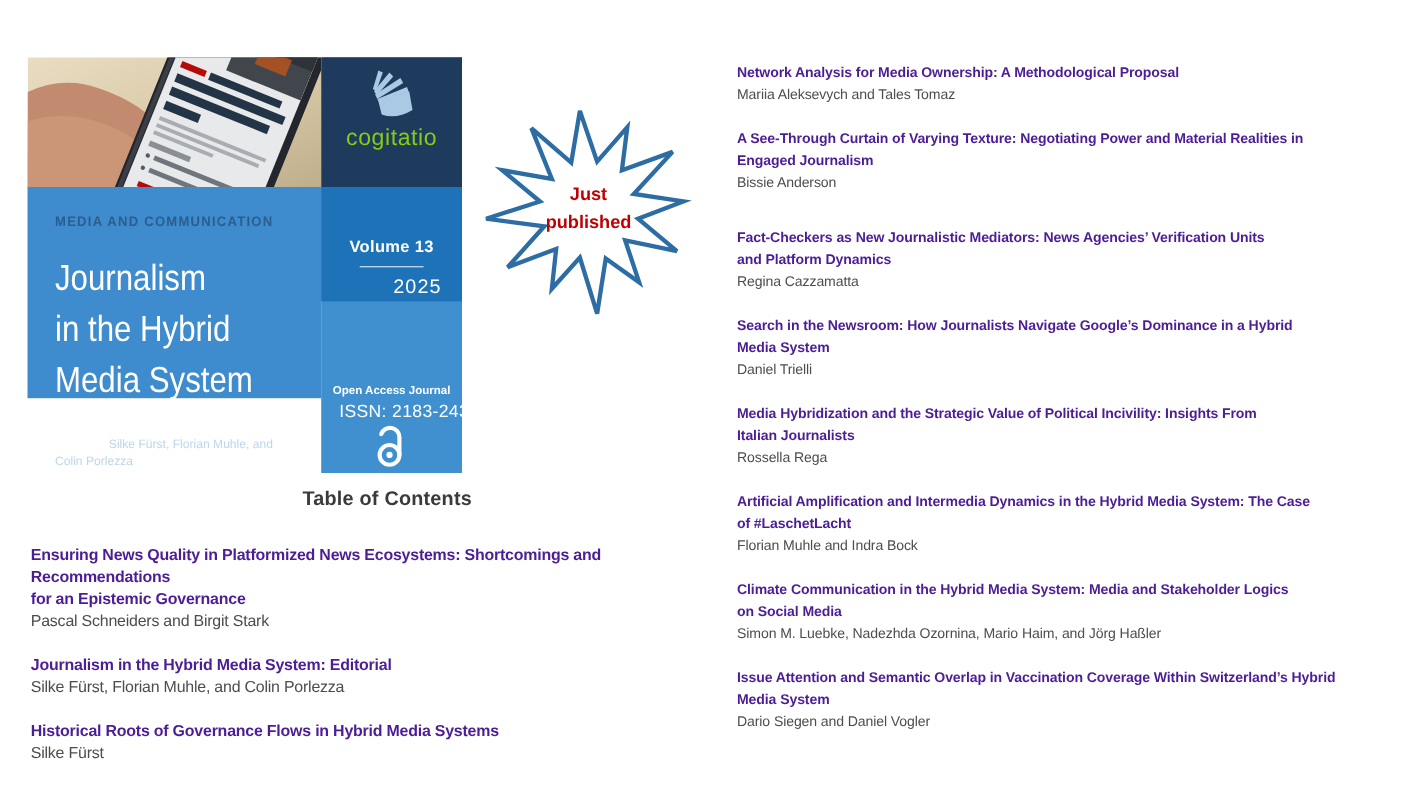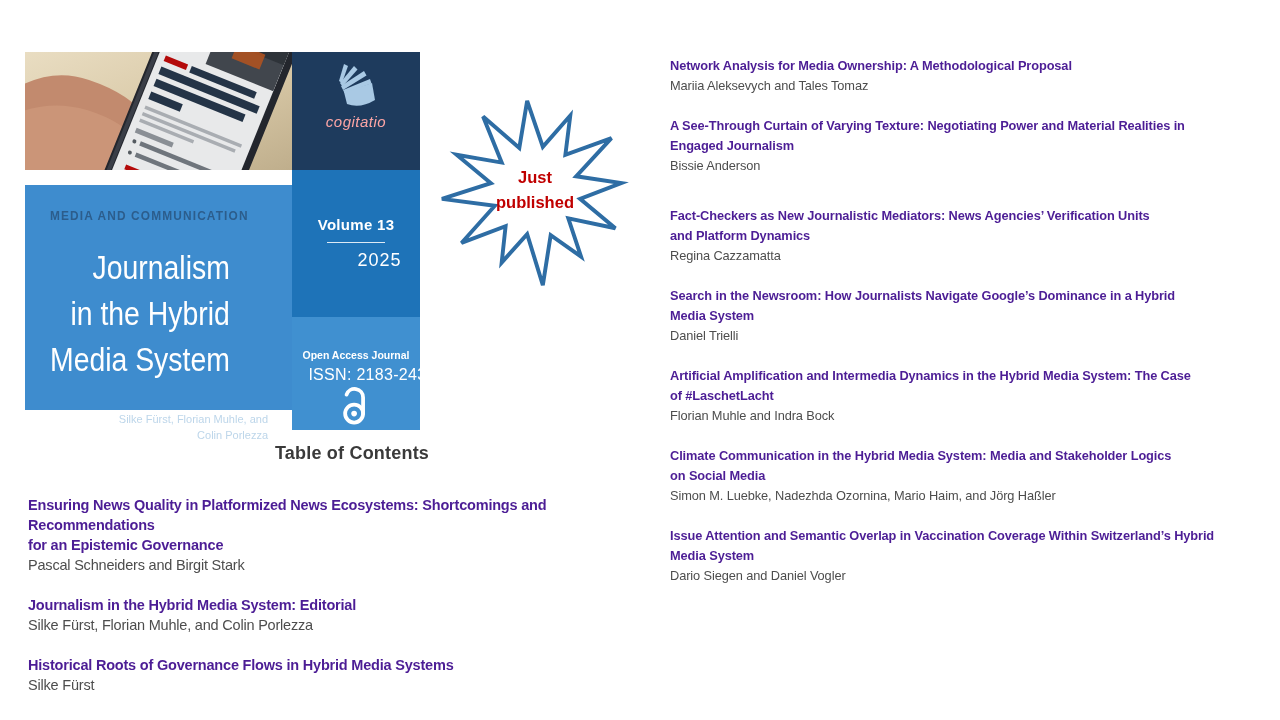--- a/index.html
+++ b/index.html
@@ -19,7 +19,7 @@
 
   .cover-navy{left:267px;top:0;width:128px;height:118px;background:#1e3b5d;text-align:center;}
   .cover-navy svg{margin-top:10px;}
-  .logo-text{color:#fca5a5;font-size:15px;letter-spacing:.5px;margin-top:1px;font-style:italic;}
+  .logo-text{color:#84cc16;font-size:21px;letter-spacing:.5px;margin-top:1px;}
 
   .panel-left{left:0;top:133px;width:267px;height:225px;background:#3e8cce;text-align:right;}
   .journal-name{

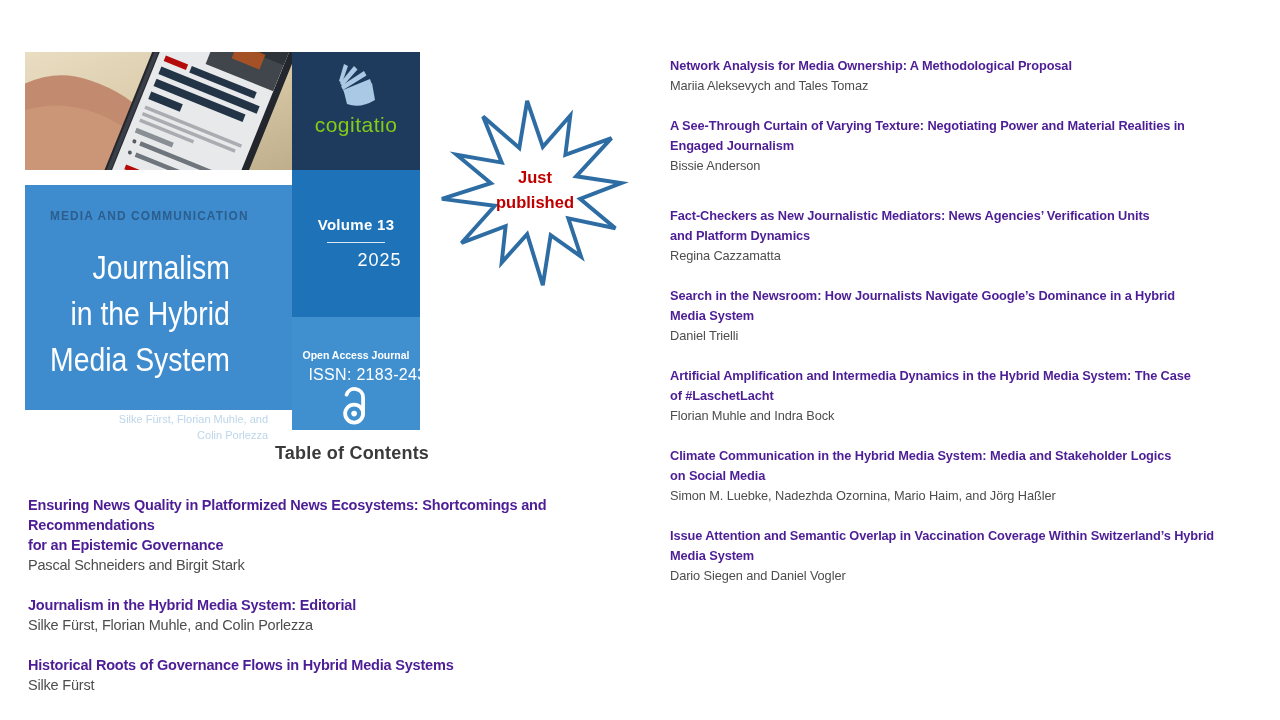--- a/index.html
+++ b/index.html
@@ -21,7 +21,7 @@
   .cover-navy svg{margin-top:10px;}
   .logo-text{color:#84cc16;font-size:21px;letter-spacing:.5px;margin-top:1px;}
 
-  .panel-left{left:0;top:133px;width:267px;height:225px;background:#3e8cce;text-align:right;}
+  .panel-left{left:0;top:118px;width:267px;height:192px;background:#3e8cce;}
   .journal-name{
     position:absolute;left:25px;top:24px;
     font-size:12.5px;font-weight:bold;color:#2c5d8c;

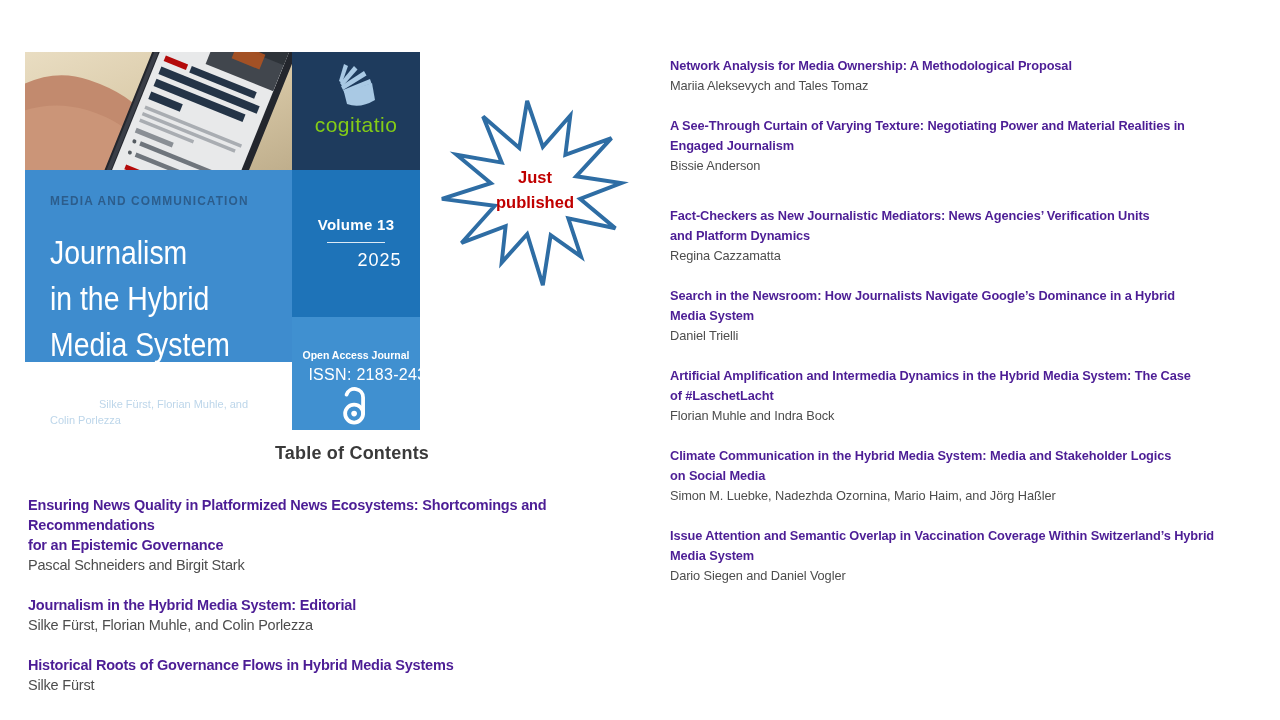--- a/index.html
+++ b/index.html
@@ -40,7 +40,7 @@
   .edited-by{font-weight:normal;color:#ffffff;}
 
   .panel-right{left:267px;top:118px;width:128px;height:260px;background:#4090d0;}
-  .volume-box{position:absolute;left:0;top:0;width:128px;height:147px;background:#1e73b8;text-align:center;}
+  .volume-box{position:absolute;left:0;top:0;width:128px;height:104px;background:#1e73b8;text-align:center;}
   .volume{margin-top:46px;font-size:15px;font-weight:bold;color:#fff;letter-spacing:.3px;}
   .vline{width:58px;height:1px;background:rgba(255,255,255,.85);margin:9px auto 7px;}
   .year{font-size:18px;color:#fff;letter-spacing:1px;padding-left:47px;}

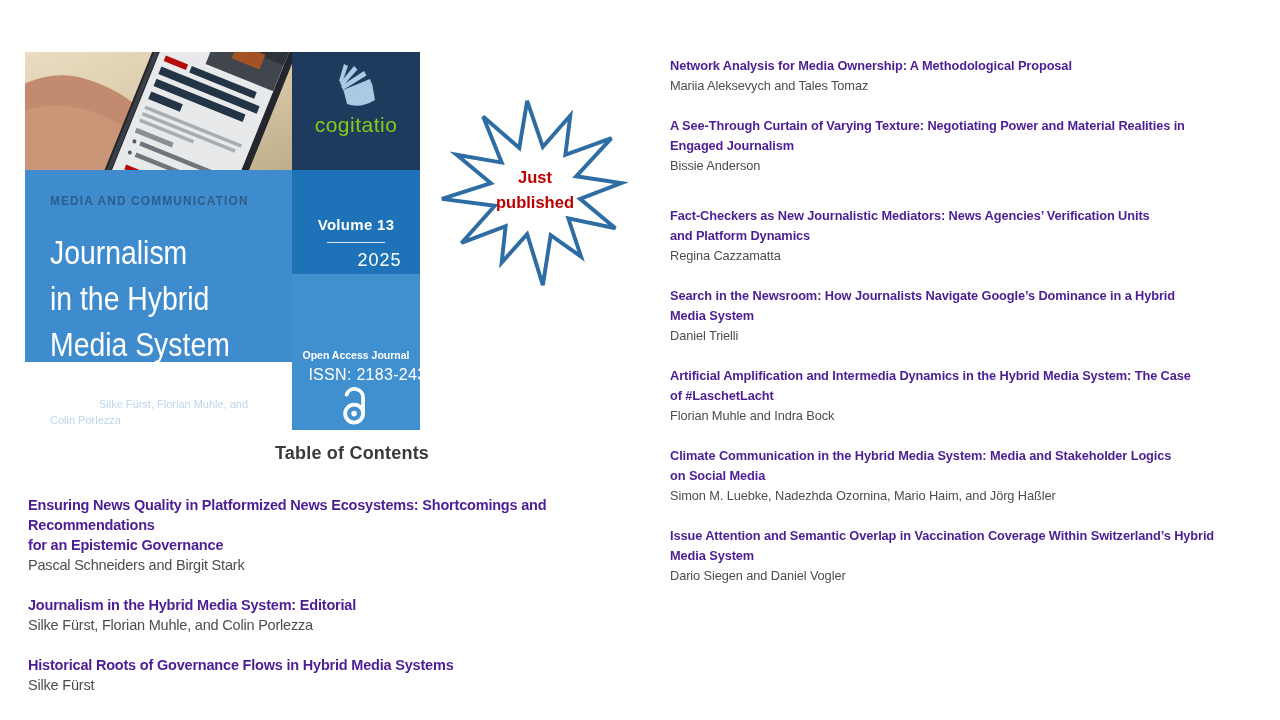--- a/index.html
+++ b/index.html
@@ -201,6 +201,11 @@
     <div class="a-authors">Daniel Trielli</div>
   </div>
   <div class="article">
+    <div class="a-title">Media Hybridization and the Strategic Value of Political Incivility: Insights From
+Italian Journalists</div>
+    <div class="a-authors">Rossella Rega</div>
+  </div>
+  <div class="article">
     <div class="a-title">Artificial Amplification and Intermedia Dynamics in the Hybrid Media System: The Case
 of #LaschetLacht</div>
     <div class="a-authors">Florian Muhle and Indra Bock</div>

